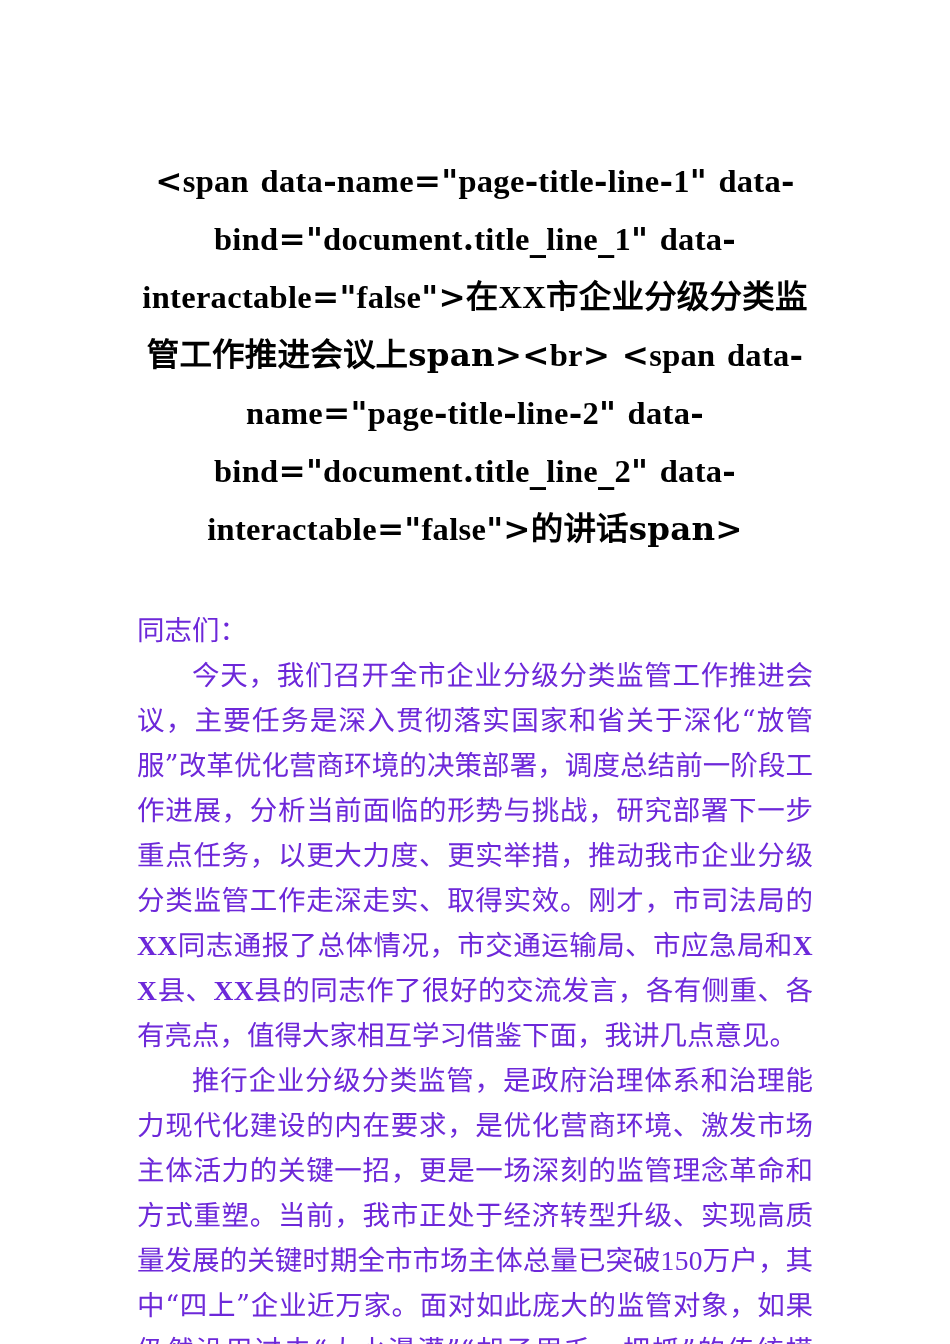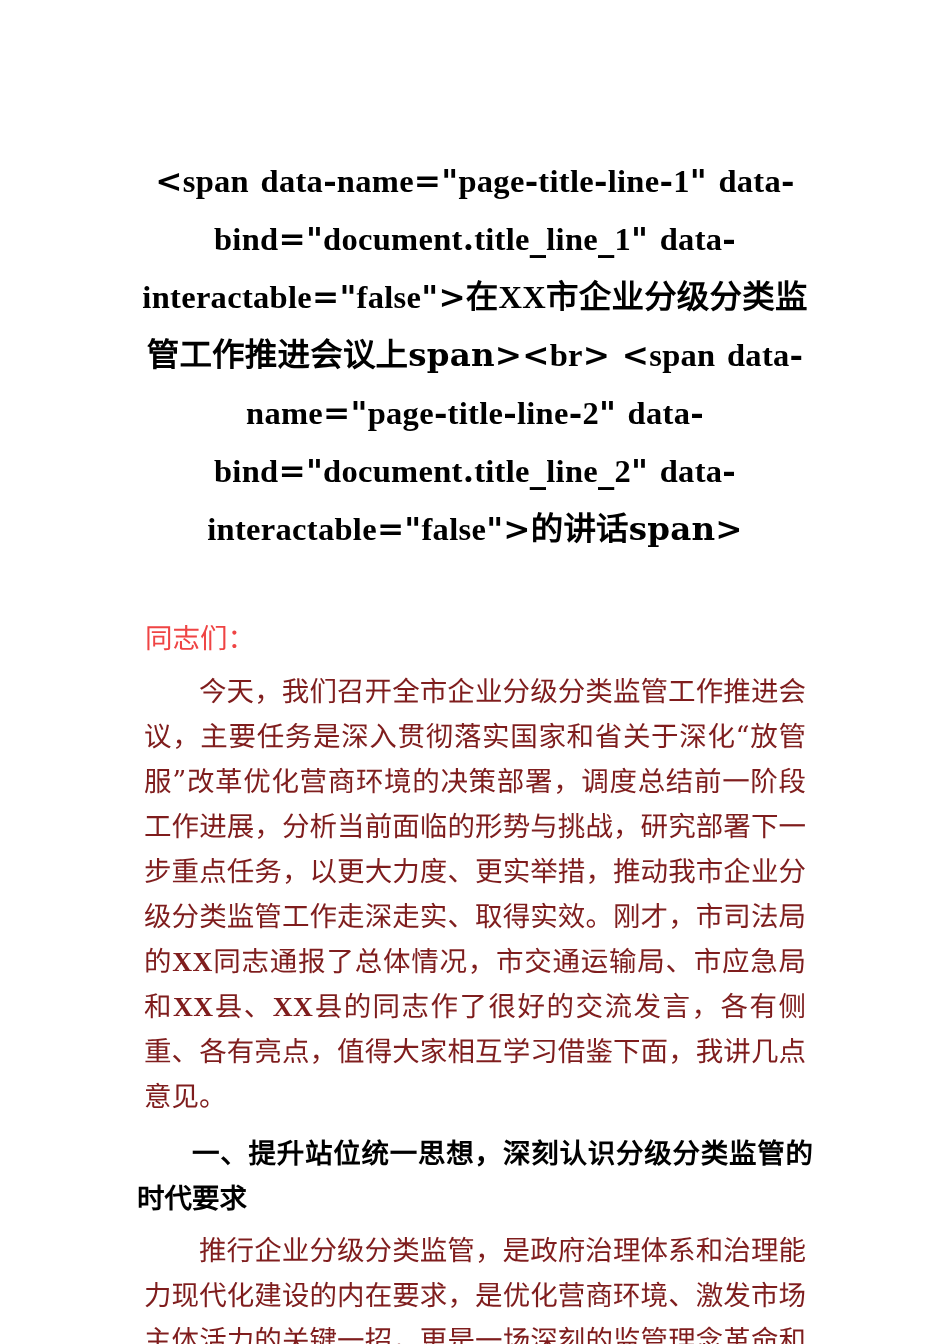--- a/index.html
+++ b/index.html
@@ -42,12 +42,12 @@
 
   
   .salutation {
-    margin: 8px;
+    margin: 0;
     padding-top: 50px;
     font-family: Liberation Serif, serif;
     font-size: 27.5px;
     line-height: 45px;
-    color: #ef4444;
+    color: #6d28d9;
     text-align: justify;
     text-justify: inter-character;
   }

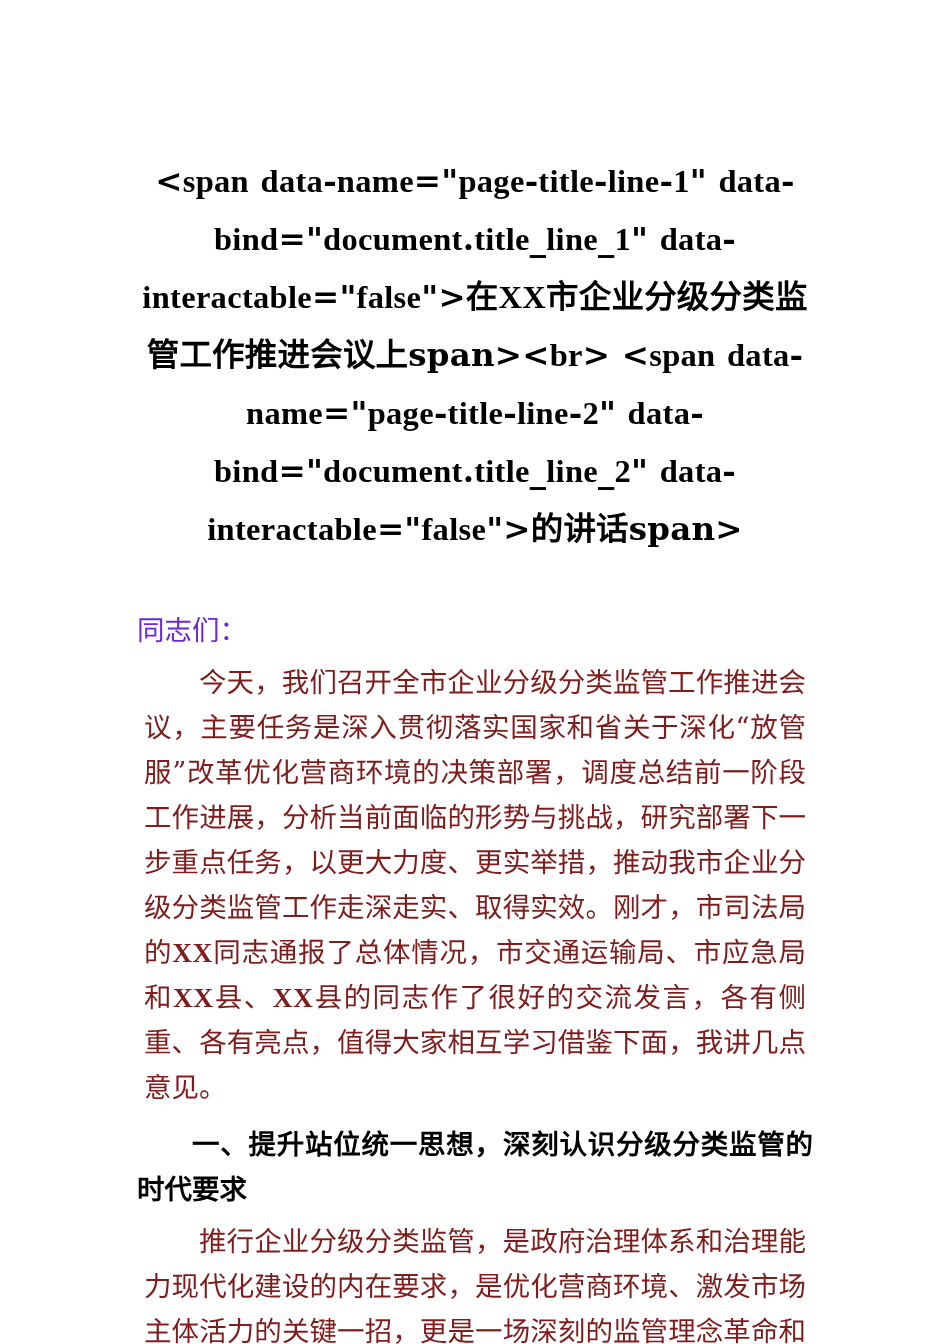--- a/index.html
+++ b/index.html
@@ -54,11 +54,11 @@
 
   
   .body-para {
-    margin: 7px;
+    margin: 0;
     font-family: "DejaVu Serif", "Liberation Serif", serif;
     font-size: 27.5px;
     line-height: 45px;
-    color: #7f1d1d;
+    color: #6d28d9;
     text-indent: 2em;
     text-align: justify;
     text-justify: inter-character;

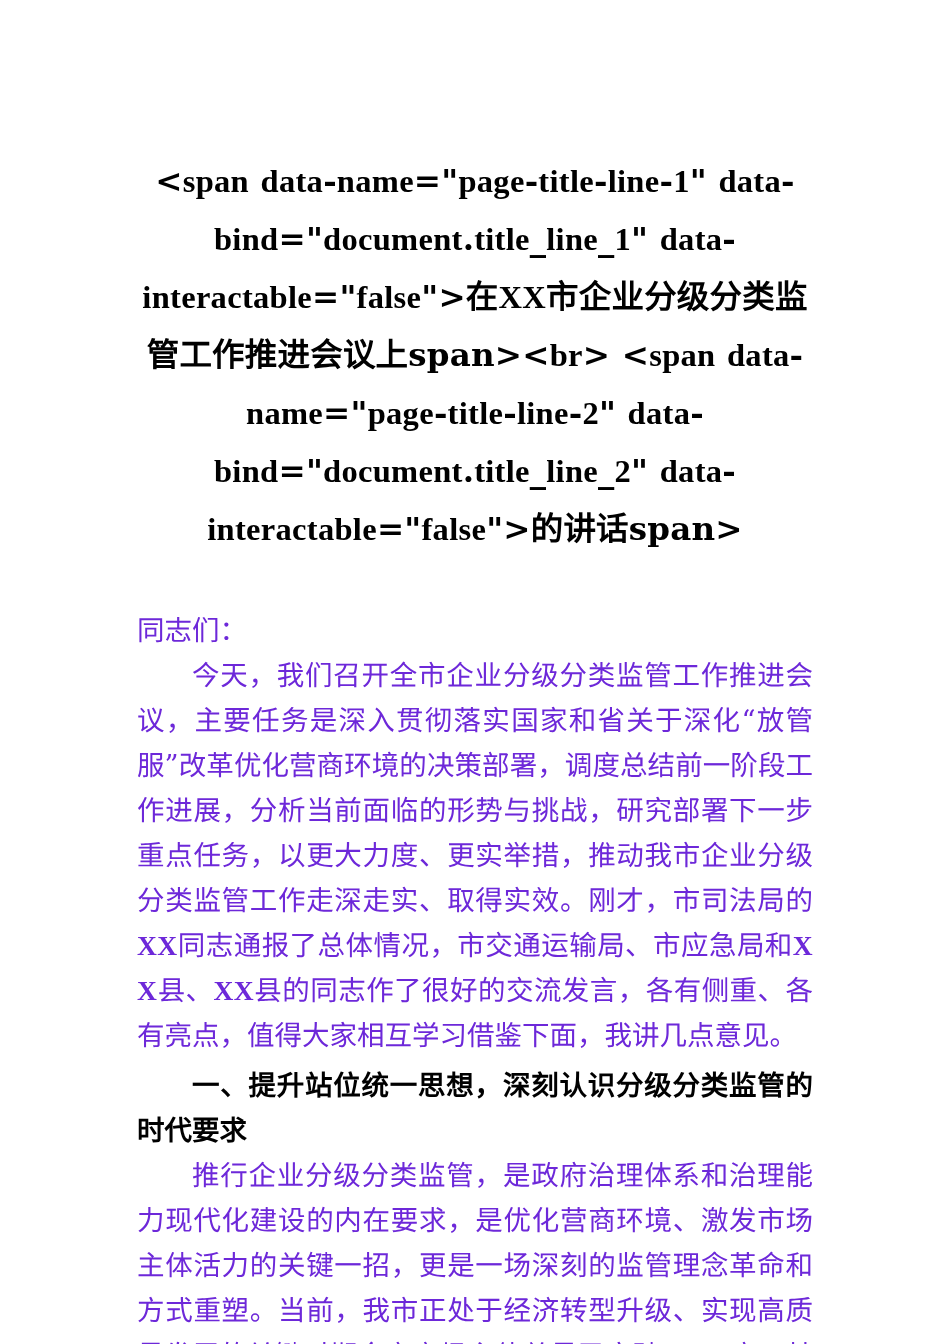--- a/index.html
+++ b/index.html
@@ -107,7 +107,6 @@
 
     <p class="body-para">今天，我们召开全市企业分级分类监管工作推进会议，主要任务是深入贯彻落实国家和省关于深化“放管服”改革优化营商环境的决策部署，调度总结前一阶段工作进展，分析当前面临的形势与挑战，研究部署下一步重点任务，以更大力度、更实举措，推动我市企业分级分类监管工作走深走实、取得实效。刚才，市司法局的<span class="latin">XX</span>同志通报了总体情况，市交通运输局、市应急局和<span class="latin">XX</span>县、<span class="latin">XX</span>县的同志作了很好的交流发言，各有侧重、各有亮点，值得大家相互学习借鉴下面，我讲几点意见。</p>
 
-    <p class="section-heading">一、提升站位统一思想，深刻认识分级分类监管的时代要求</p>
 
     <p class="body-para">推行企业分级分类监管，是政府治理体系和治理能力现代化建设的内在要求，是优化营商环境、激发市场主体活力的关键一招，更是一场深刻的监管理念革命和方式重塑。当前，我市正处于经济转型升级、实现高质量发展的关键时期全市市场主体总量已突破<span class="num">150</span>万户，其中“四上”企业近万家。面对如此庞大的监管对象，如果仍然沿用过去“大水漫灌”“胡子眉毛一把抓”的传统模式，不仅监管资源难以为继，监管效果也必然大打折扣。因此，必须深刻认识到，推</p>
 

